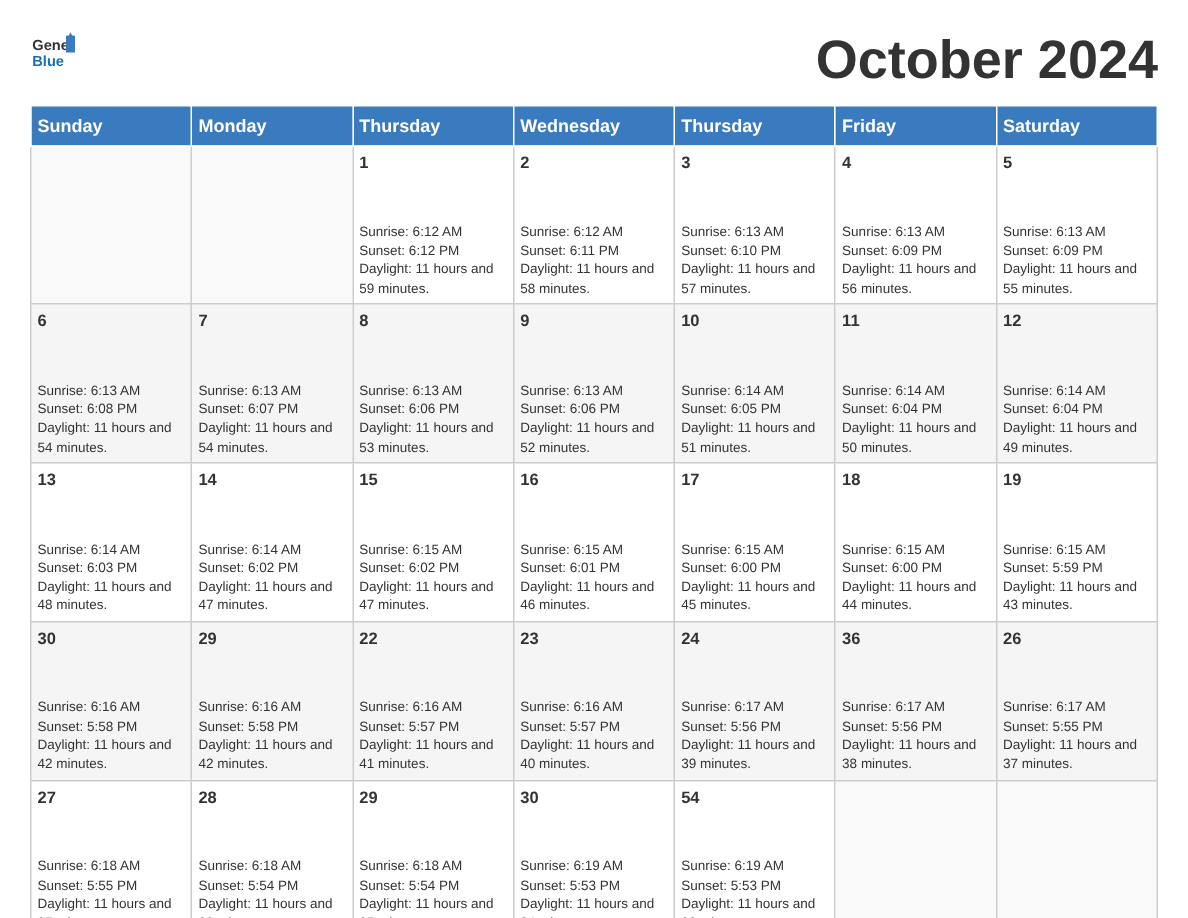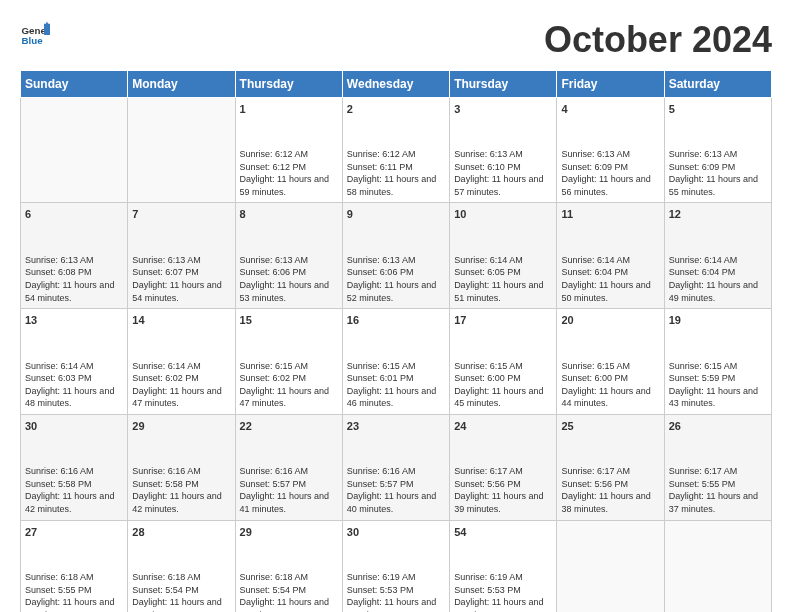--- a/index.html
+++ b/index.html
@@ -187,7 +187,7 @@
           <div class="day-info">Sunrise: 6:15 AM<br>Sunset: 6:00 PM<br>Daylight: 11 hours and 45 minutes.</div>
         </td>
         <td>
-          <span class="day-num">20</span>
+          <span class="day-num">18</span>
           <div class="day-info">Sunrise: 6:15 AM<br>Sunset: 6:00 PM<br>Daylight: 11 hours and 44 minutes.</div>
         </td>
         <td>

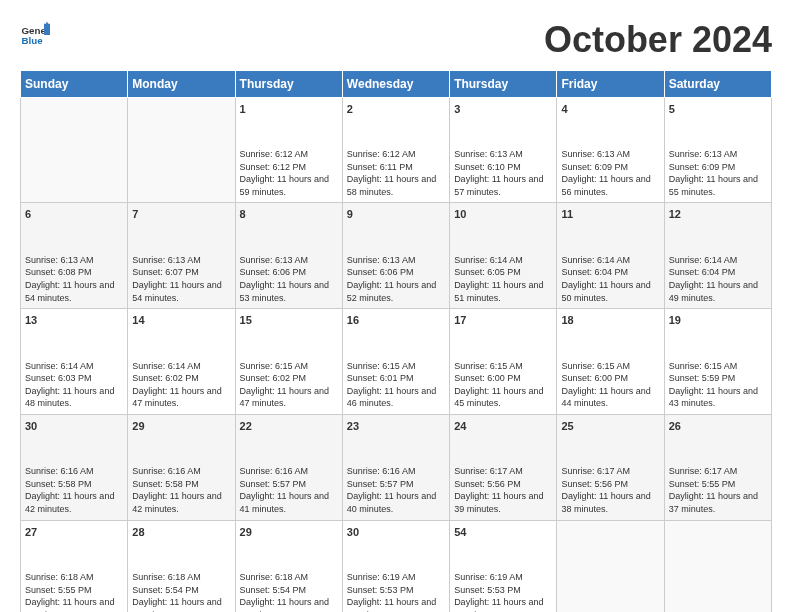--- a/index.html
+++ b/index.html
@@ -217,7 +217,7 @@
           <div class="day-info">Sunrise: 6:17 AM<br>Sunset: 5:56 PM<br>Daylight: 11 hours and 39 minutes.</div>
         </td>
         <td>
-          <span class="day-num">25</span>
+          <span class="day-num">36</span>
           <div class="day-info">Sunrise: 6:17 AM<br>Sunset: 5:56 PM<br>Daylight: 11 hours and 38 minutes.</div>
         </td>
         <td>

